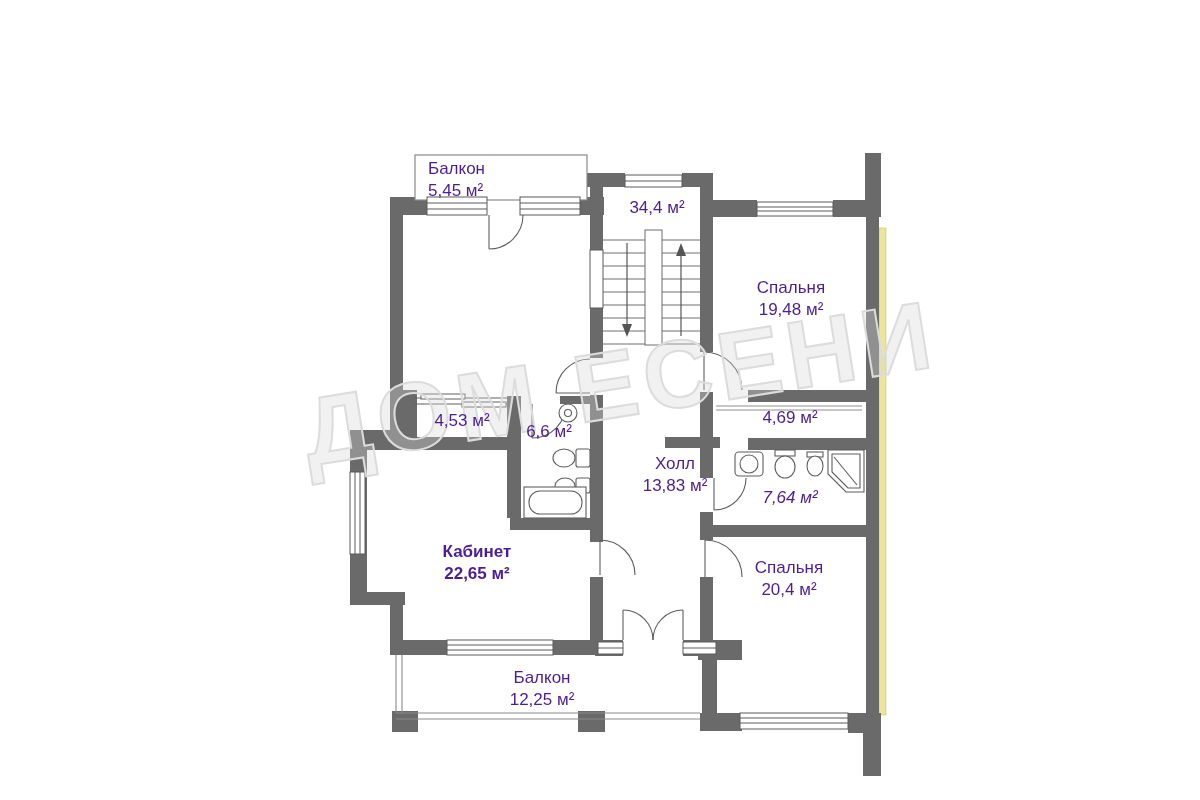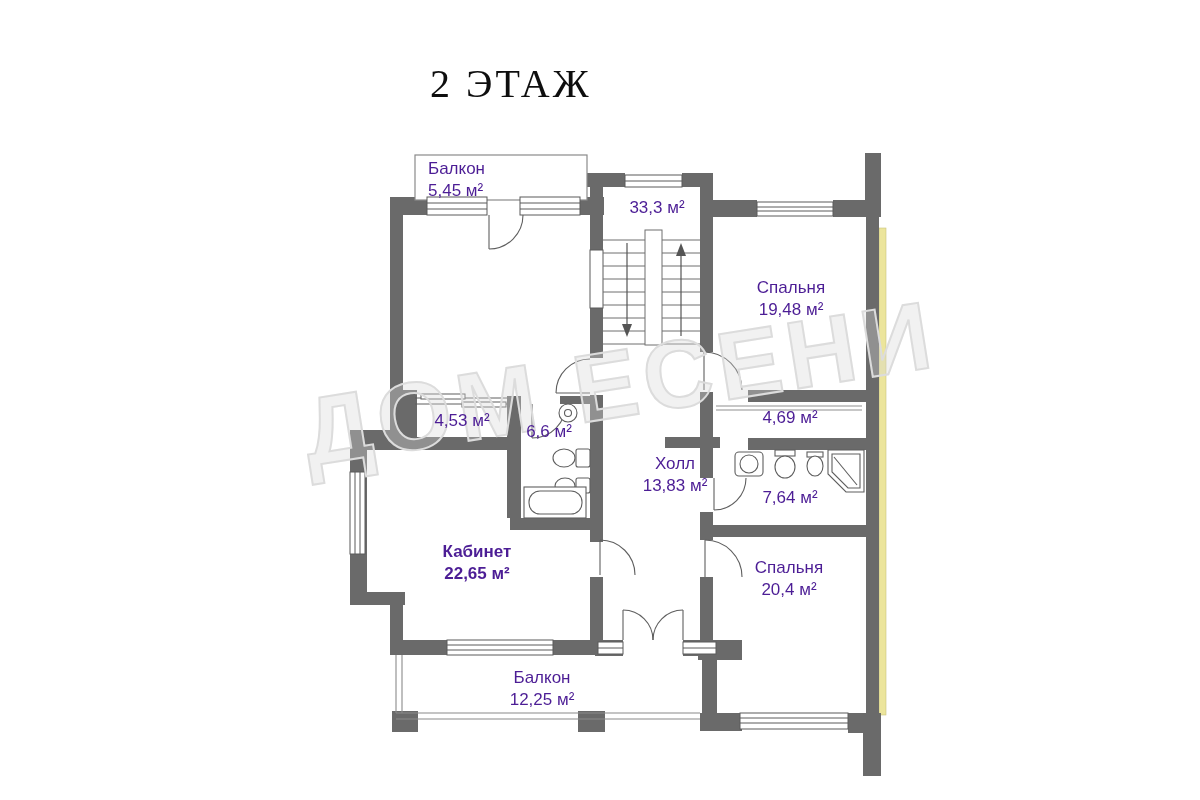--- a/index.html
+++ b/index.html
@@ -222,7 +222,6 @@
 
   <div class="watermark">ДОМ ЕСЕНИ</div>
 
-  <div class="title">2 ЭТАЖ</div>
 
   <div class="lbl left" style="left:428px;top:158px;">
     <div>Балкон</div>

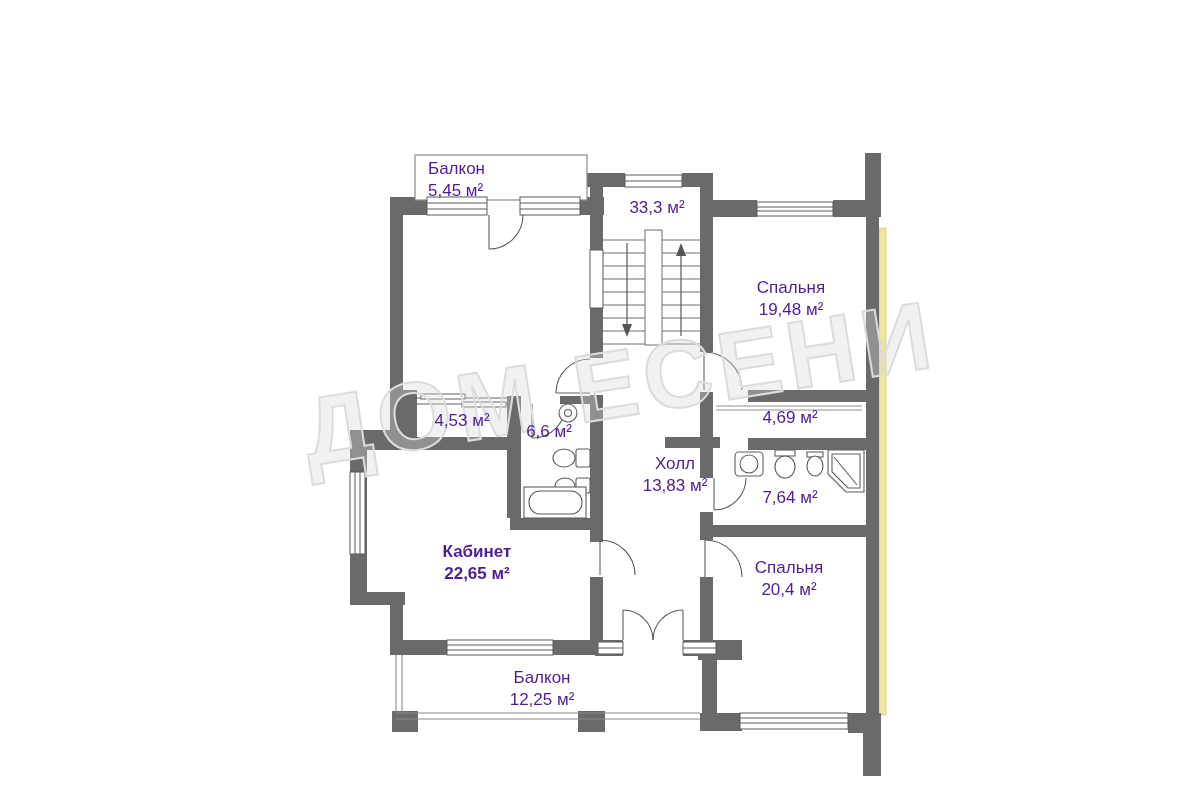--- a/index.html
+++ b/index.html
@@ -229,7 +229,7 @@
   </div>
 
   <div class="lbl" style="left:657px;top:197px;">
-    <div>33,3 м²</div>
+    <div>34,4 м²</div>
   </div>
 
 

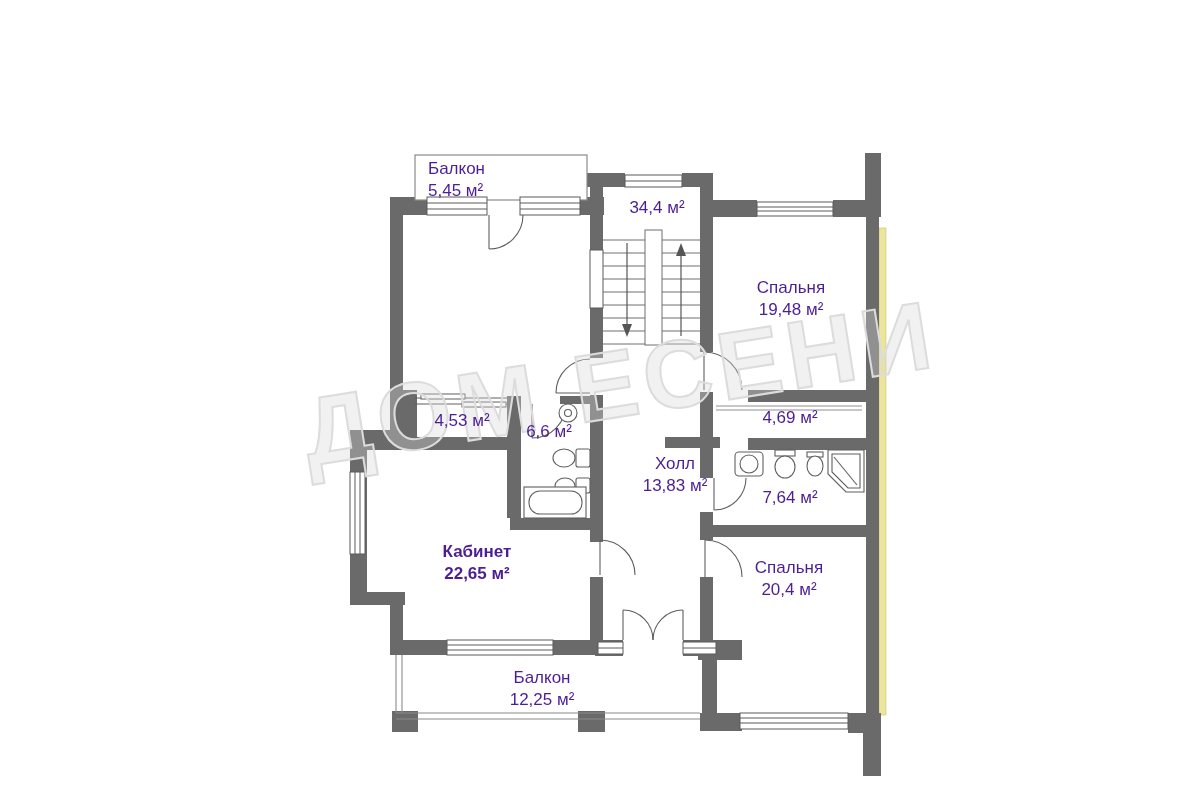--- a/index.html
+++ b/index.html
@@ -255,7 +255,7 @@
     <div>13,83 м²</div>
   </div>
 
-  <div class="lbl" style="left:790px;top:487px;">
+  <div class="lbl" style="left:790px;top:487px;font-style:italic;">
     <div>7,64 м²</div>
   </div>
 

